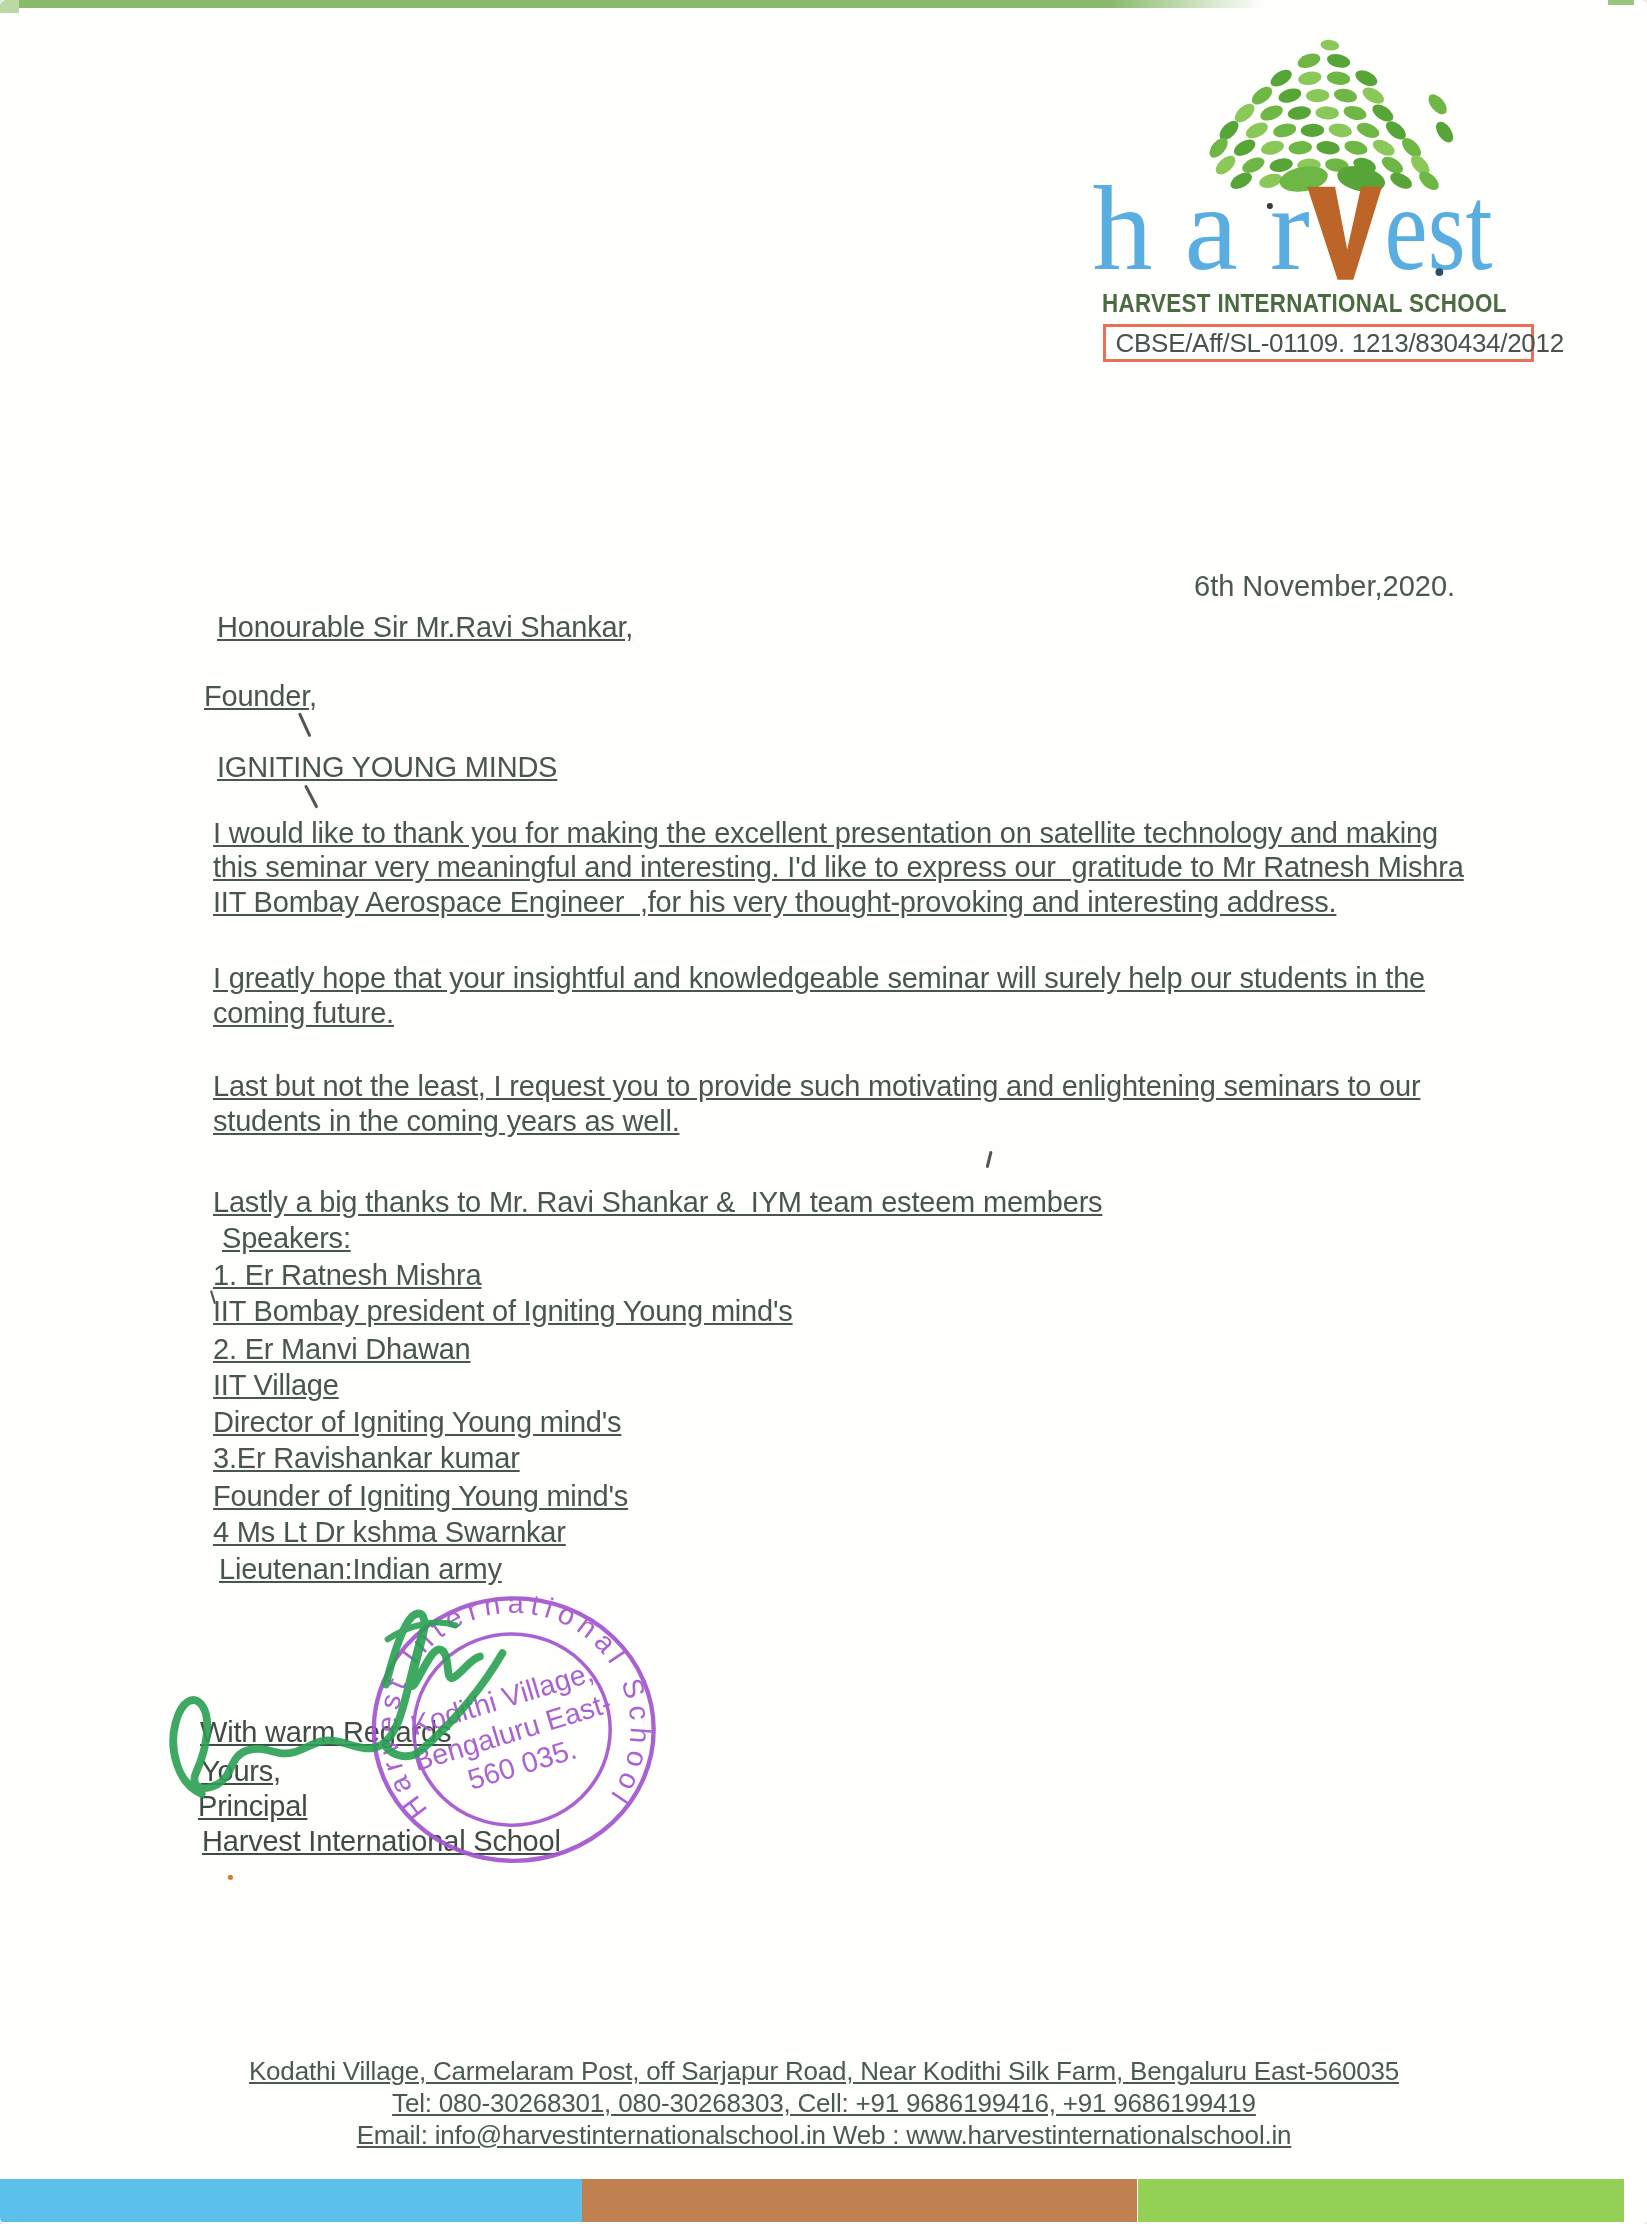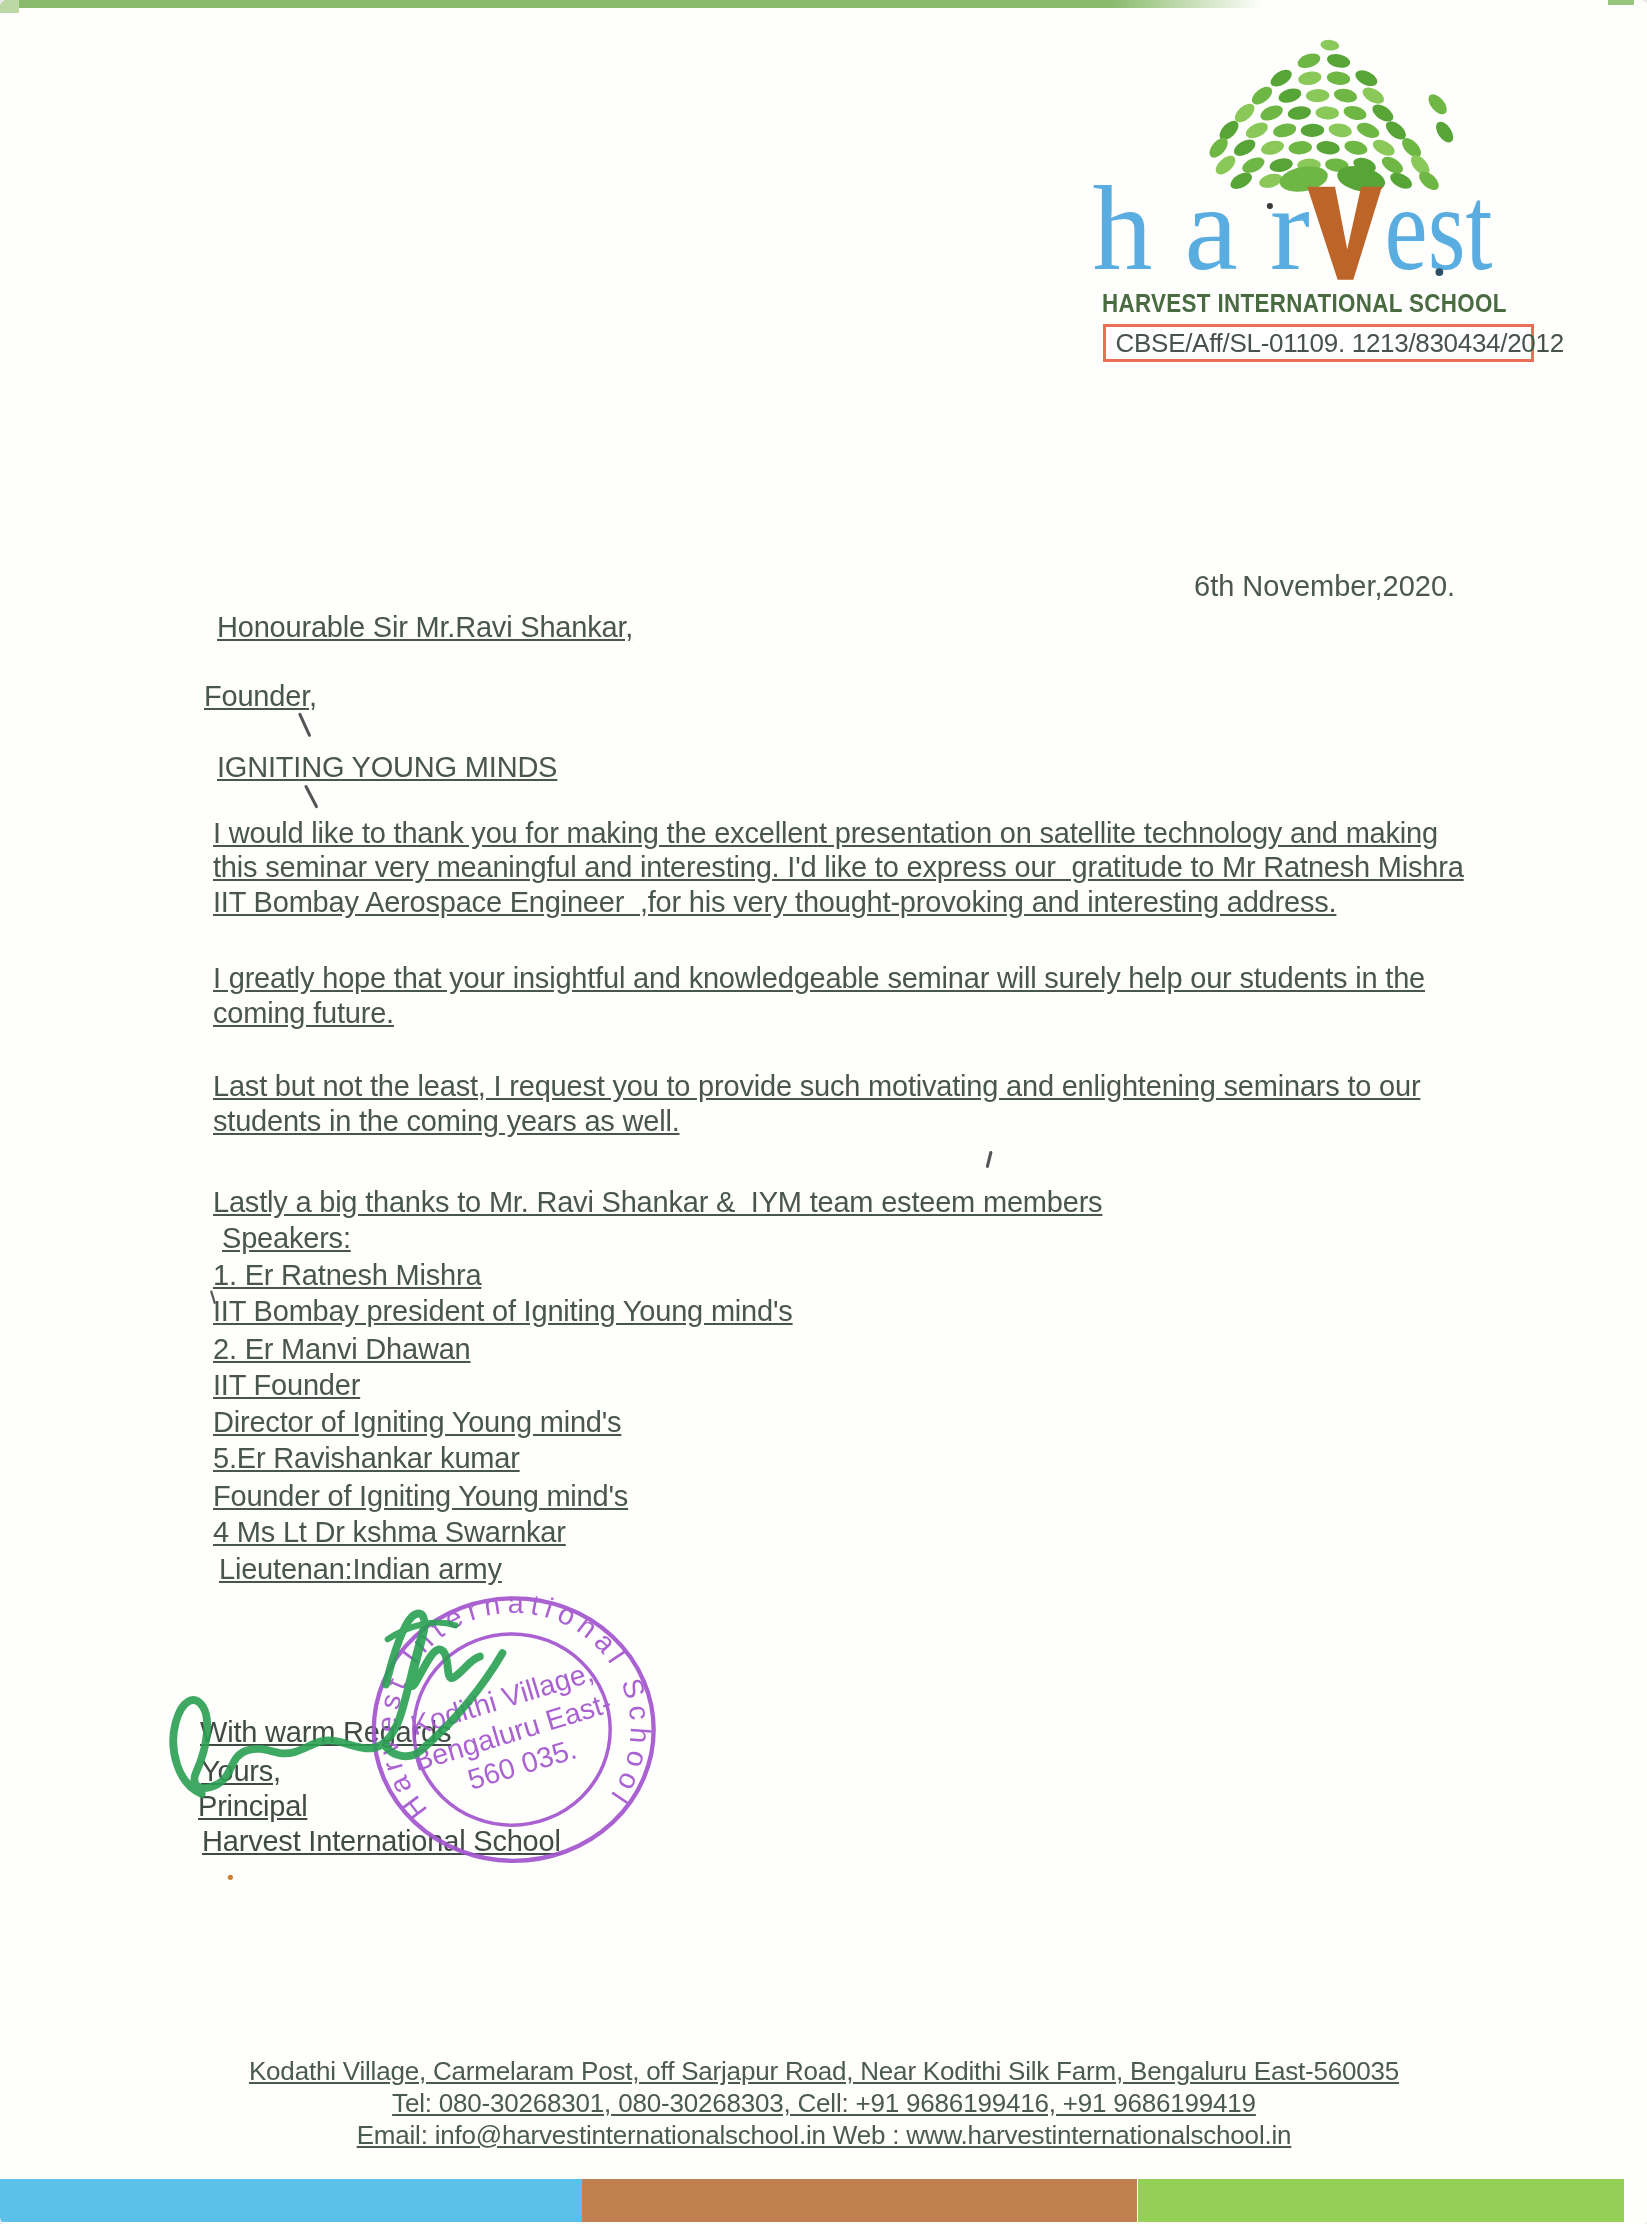--- a/index.html
+++ b/index.html
@@ -79,7 +79,7 @@
   <div class="ln" style="left:213px;top:1261px">1. Er Ratnesh Mishra</div>
   <div class="ln" style="left:213px;top:1297px">IIT Bombay president of Igniting Young mind's</div>
   <div class="ln" style="left:213px;top:1335px">2. Er Manvi Dhawan</div>
-  <div class="ln" style="left:213px;top:1371px">IIT Founder</div>
+  <div class="ln" style="left:213px;top:1371px">IIT Village</div>
   <div class="ln" style="left:213px;top:1408px">Director of Igniting Young mind's</div>
   <div class="ln" style="left:213px;top:1444px">5.Er Ravishankar kumar</div>
   <div class="ln" style="left:213px;top:1482px">Founder of Igniting Young mind's</div>

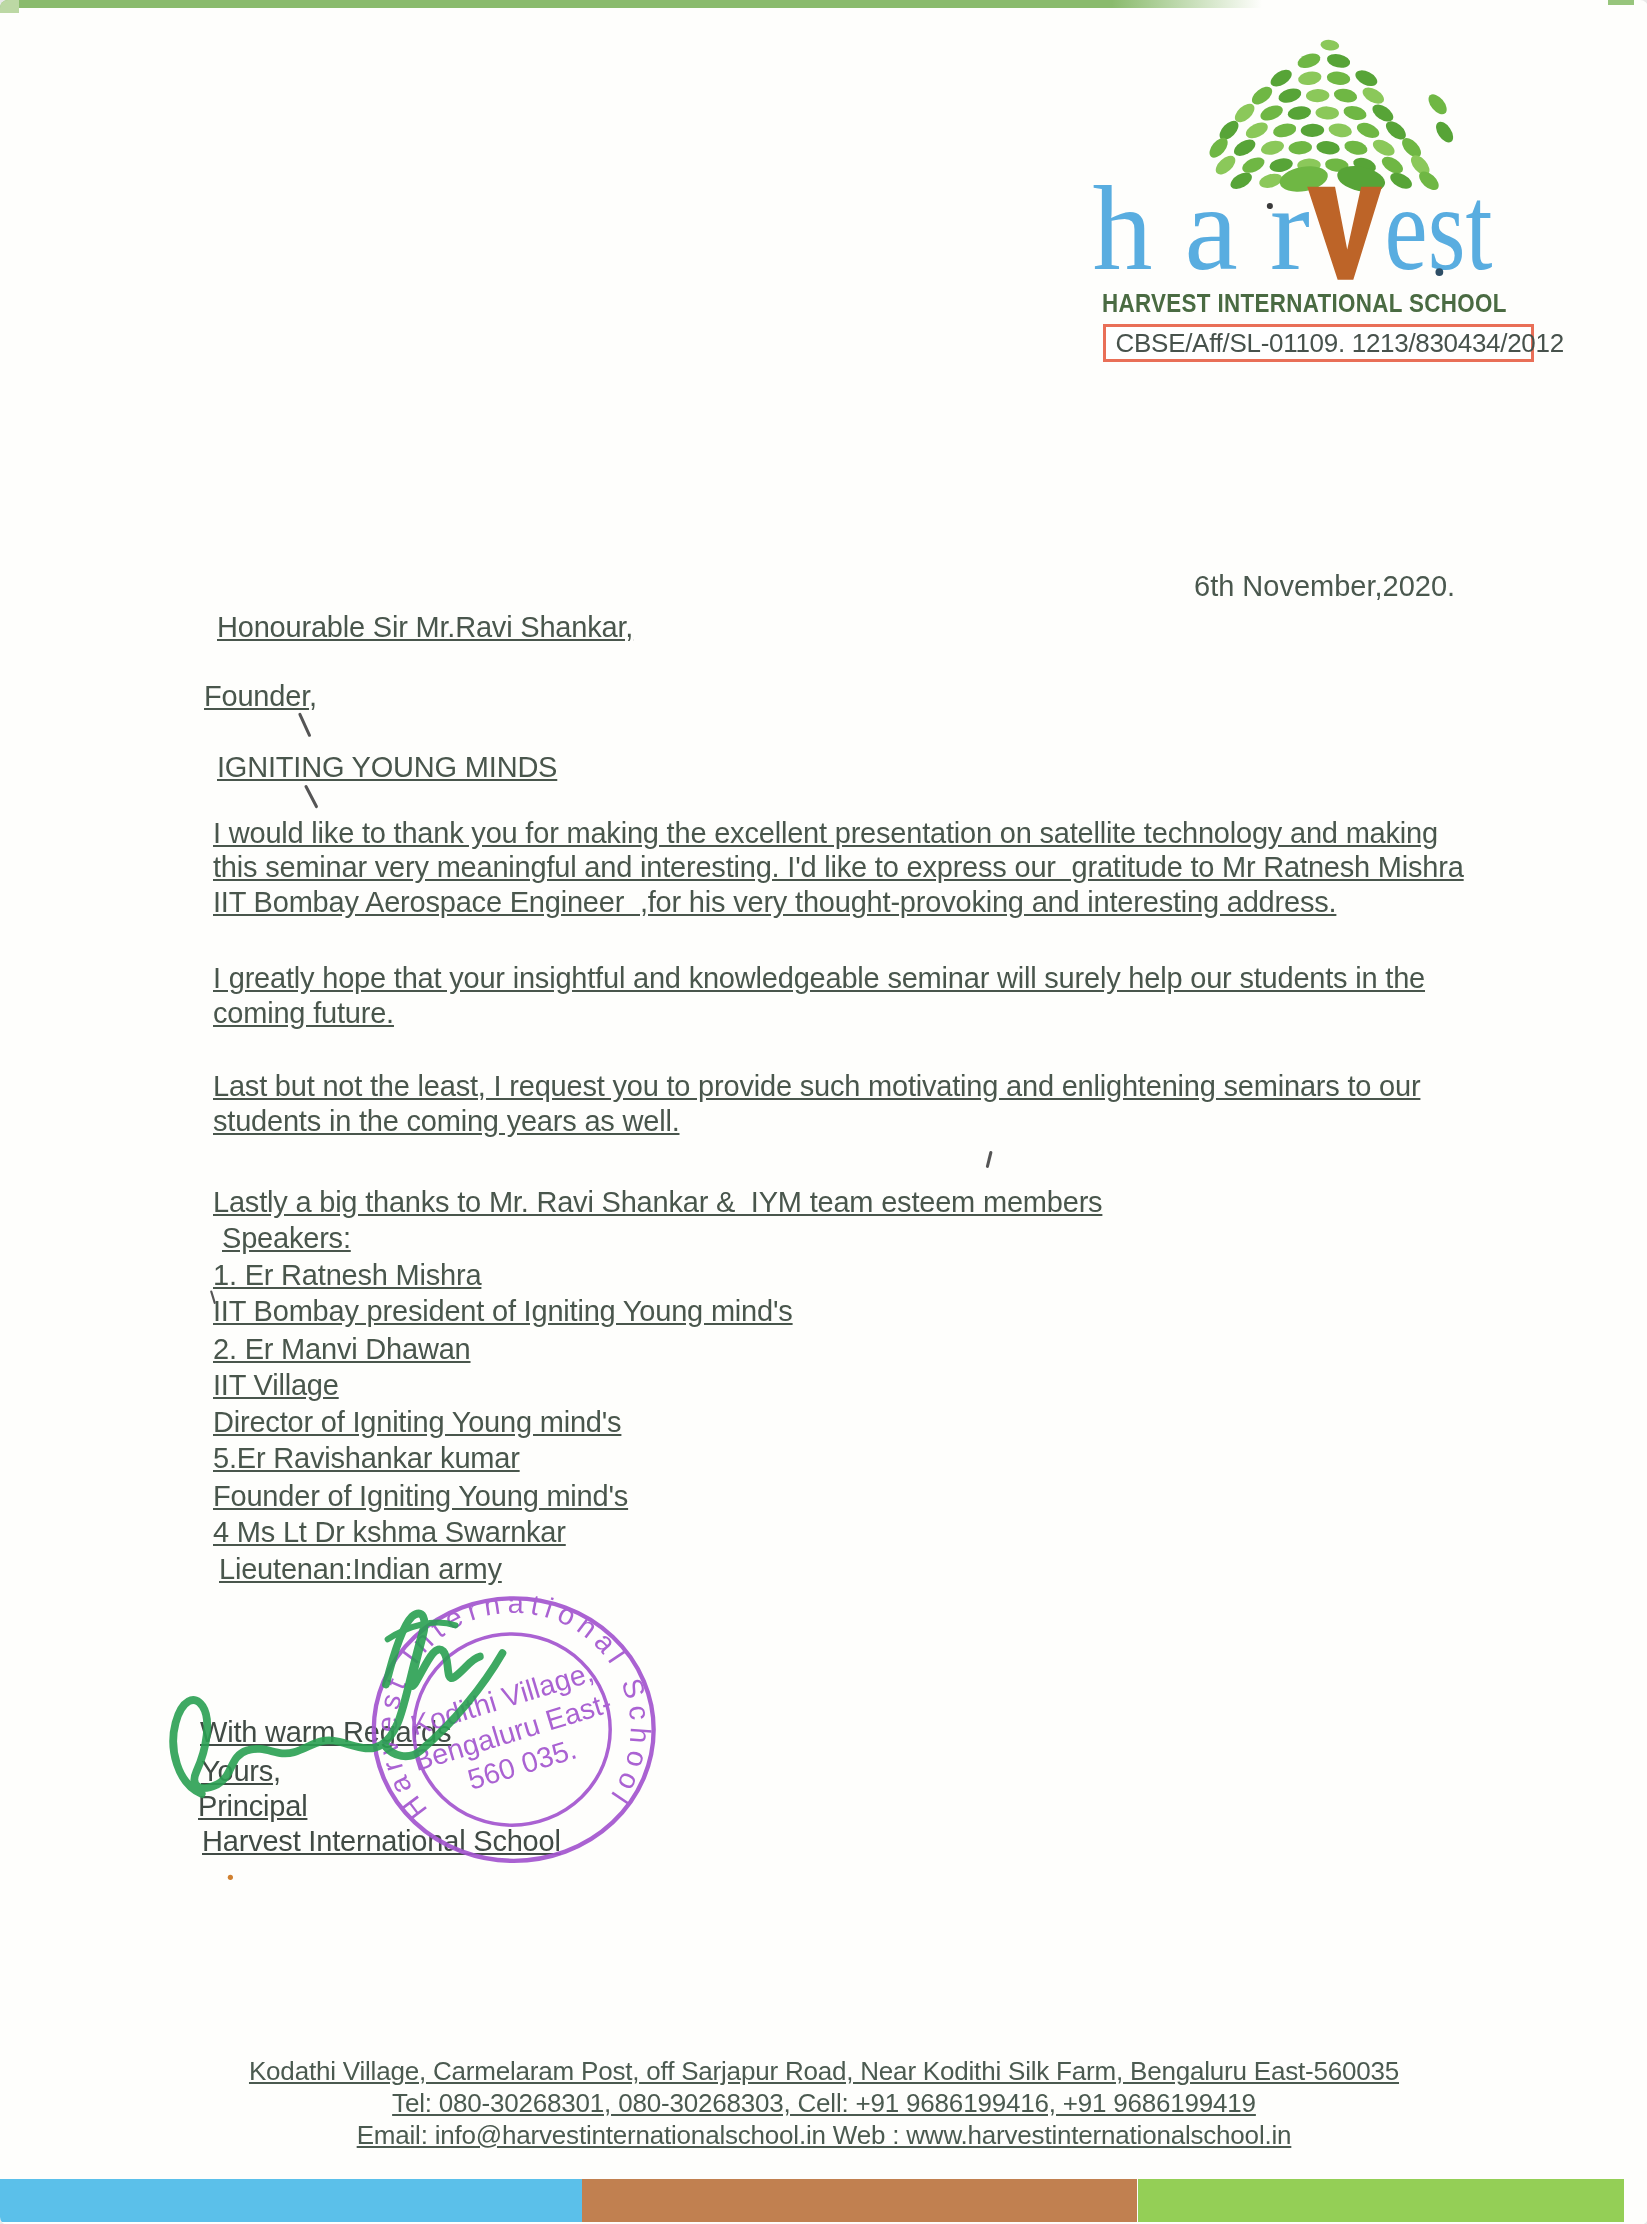--- a/index.html
+++ b/index.html
@@ -81,7 +81,7 @@
   <div class="ln" style="left:213px;top:1335px">2. Er Manvi Dhawan</div>
   <div class="ln" style="left:213px;top:1371px">IIT Village</div>
   <div class="ln" style="left:213px;top:1408px">Director of Igniting Young mind's</div>
-  <div class="ln" style="left:213px;top:1444px">5.Er Ravishankar kumar</div>
+  <div class="ln" style="left:213px;top:1444px">3.Er Ravishankar kumar</div>
   <div class="ln" style="left:213px;top:1482px">Founder of Igniting Young mind's</div>
   <div class="ln" style="left:213px;top:1518px">4 Ms Lt Dr kshma Swarnkar</div>
   <div class="ln" style="left:219px;top:1555px">Lieutenan:Indian army</div>

